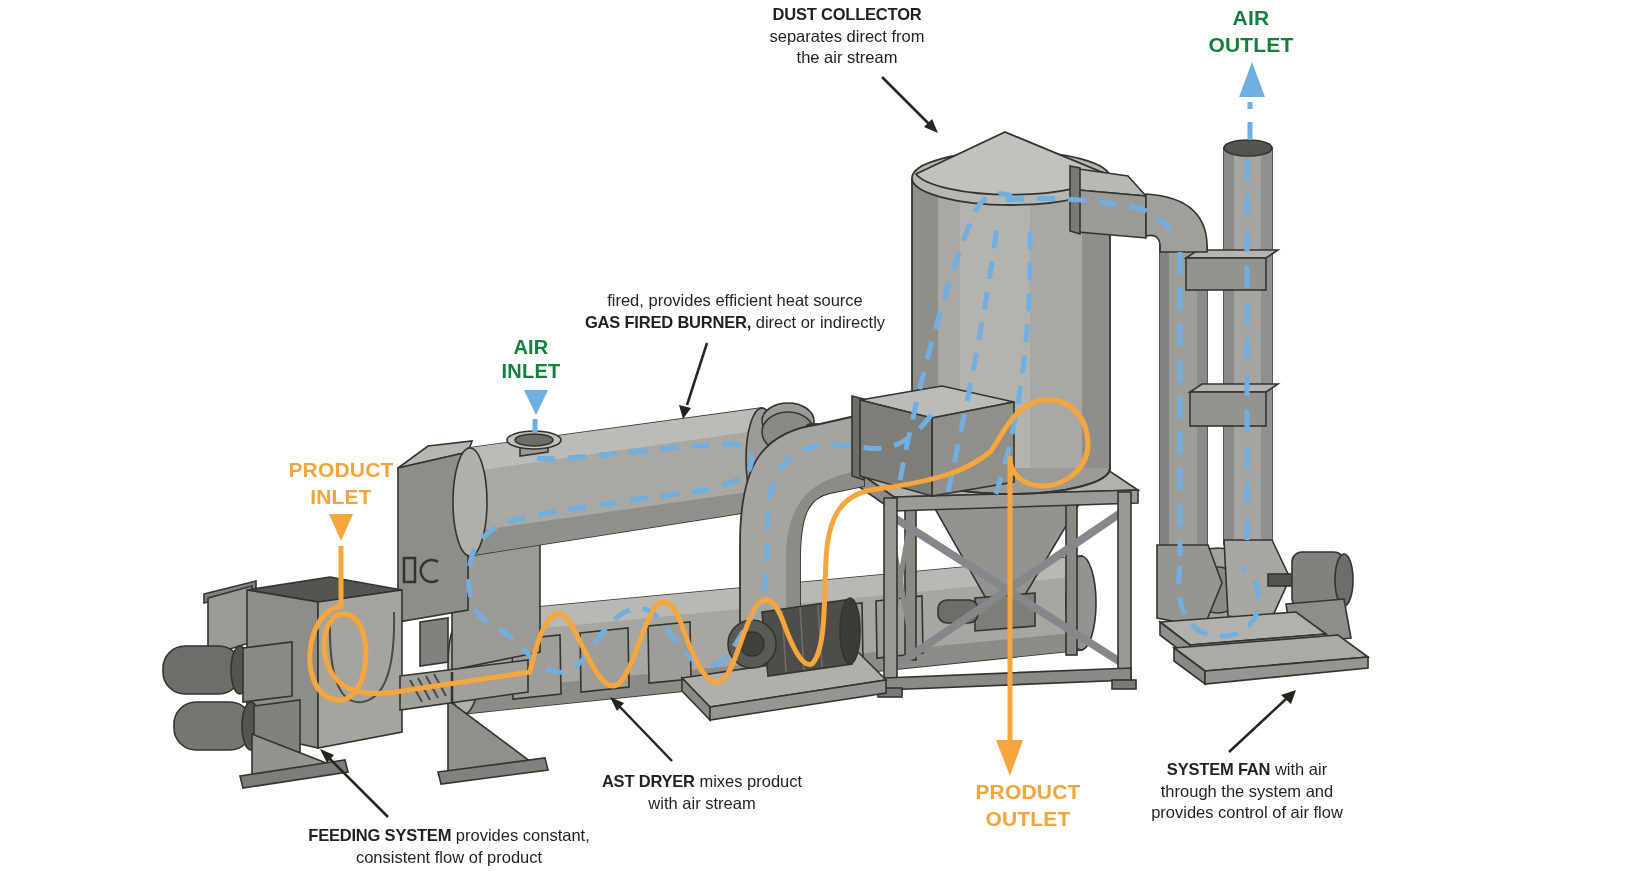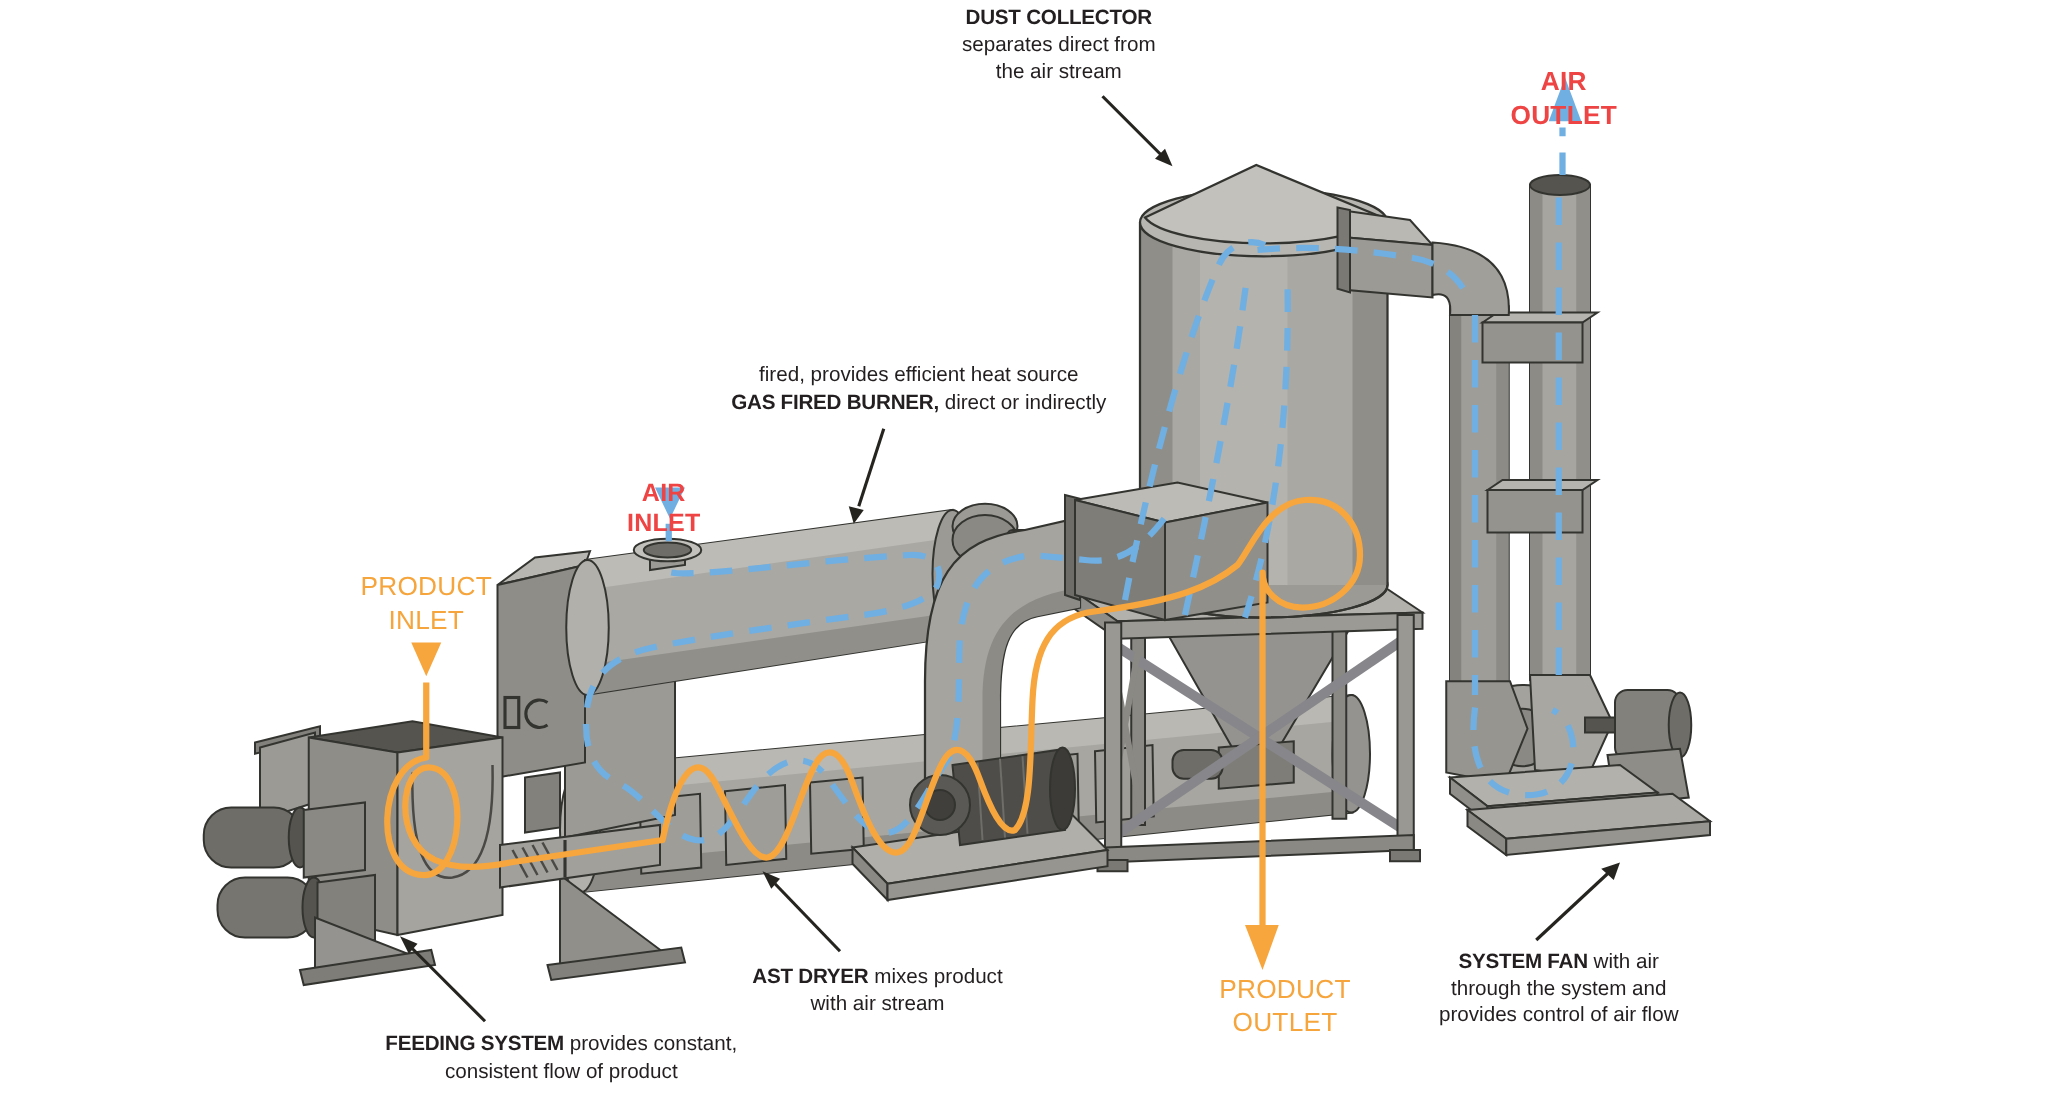--- a/index.html
+++ b/index.html
@@ -9,7 +9,7 @@
   .lbl{position:absolute;transform:translateX(-50%);text-align:center;white-space:nowrap;}
   .lbl.black{color:#231F20;font-size:16.5px;line-height:21.5px;font-weight:400;}
   .lbl.black b{font-weight:700;letter-spacing:-0.2px;}
-  .lbl.blue{color:#ef4444;font-weight:700;margin-top:48px;}
+  .lbl.blue{color:#15803d;font-weight:700;}
   .lbl.orange{color:#F6A53C;font-weight:400;}
   .lbl.big{font-size:21px;line-height:27px;letter-spacing:0.2px;}
   .lbl.med{font-size:20px;line-height:24px;letter-spacing:0.2px;}

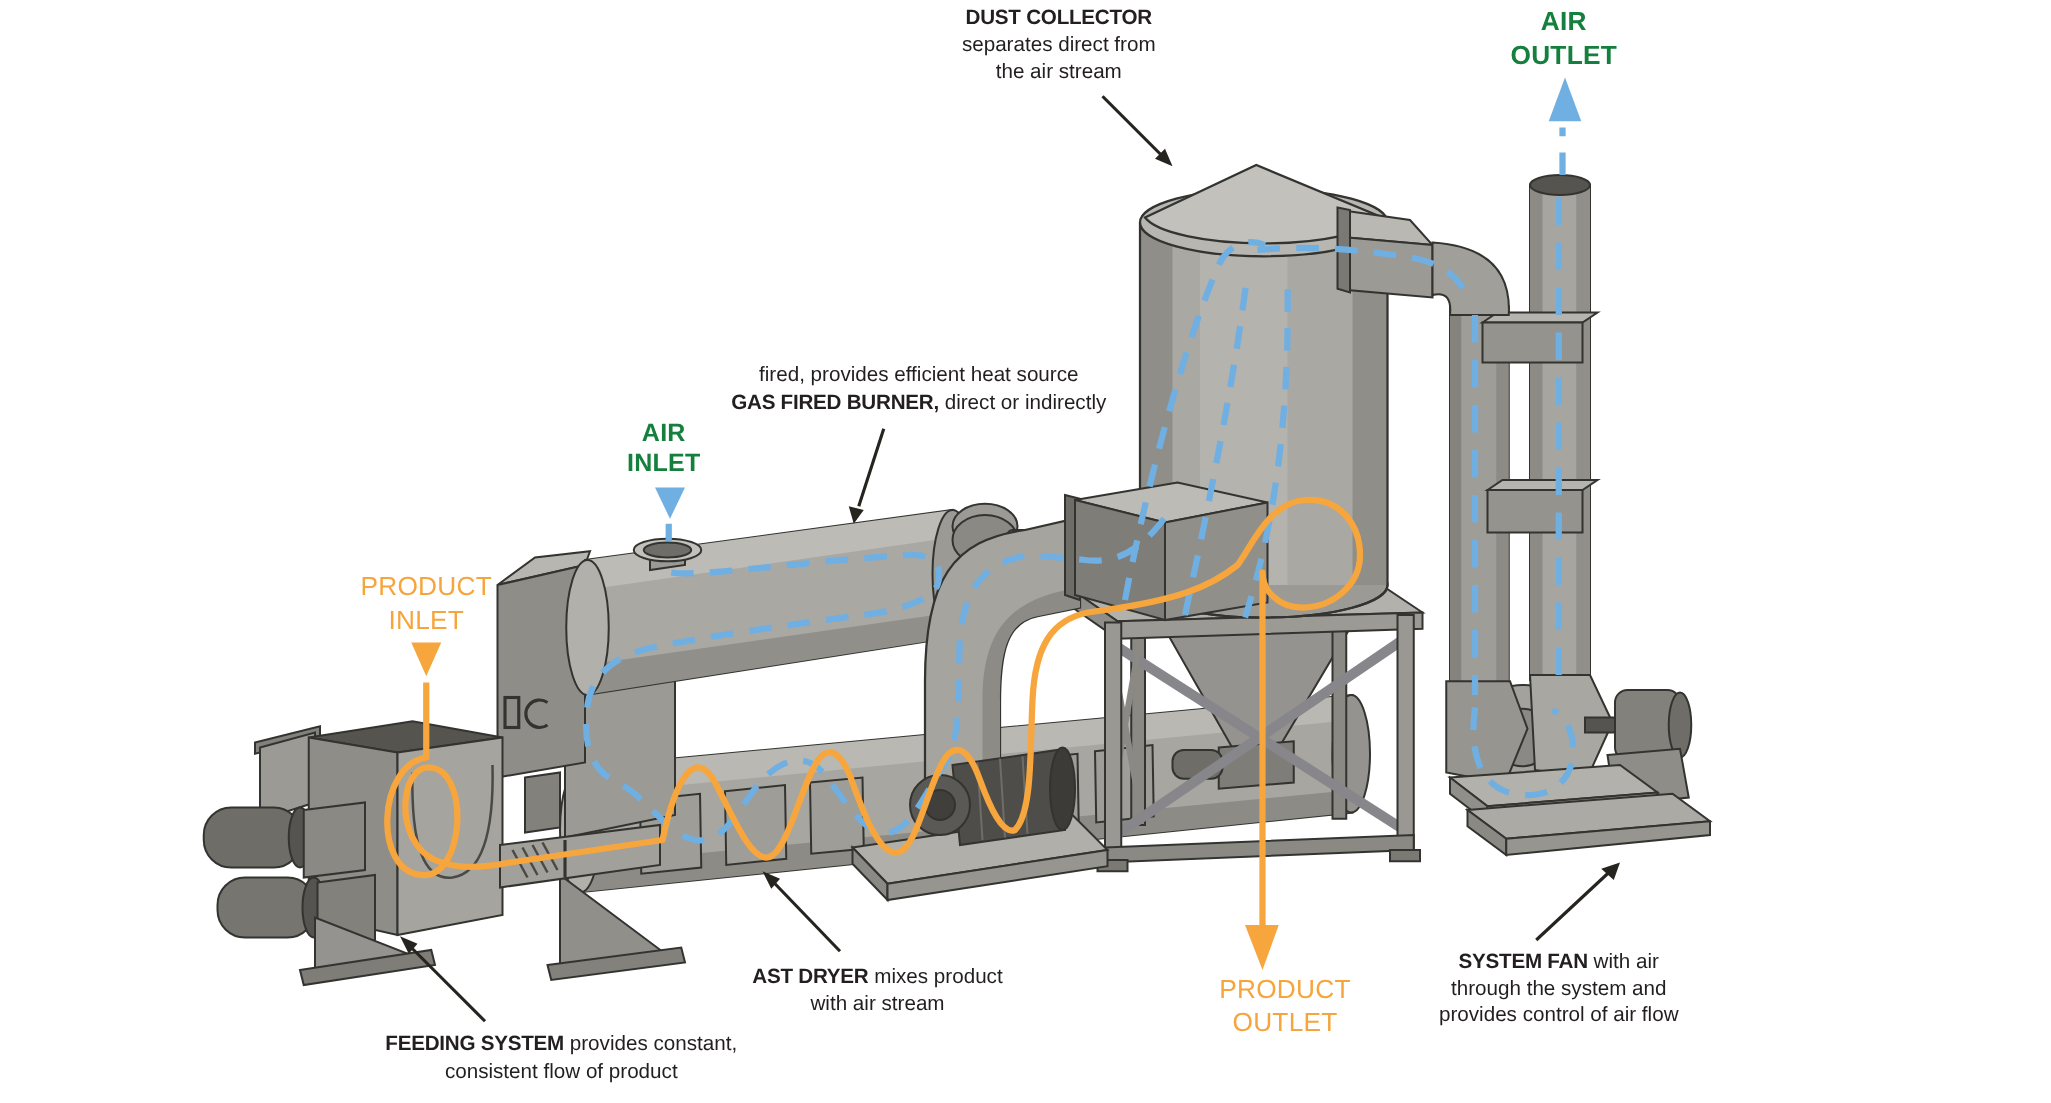--- a/index.html
+++ b/index.html
@@ -10,7 +10,7 @@
   .lbl.black{color:#231F20;font-size:16.5px;line-height:21.5px;font-weight:400;}
   .lbl.black b{font-weight:700;letter-spacing:-0.2px;}
   .lbl.blue{color:#15803d;font-weight:700;}
-  .lbl.orange{color:#F6A53C;font-weight:400;}
+  .lbl.orange{color:#F6A53C;font-weight:700;}
   .lbl.big{font-size:21px;line-height:27px;letter-spacing:0.2px;}
   .lbl.med{font-size:20px;line-height:24px;letter-spacing:0.2px;}
 </style>

